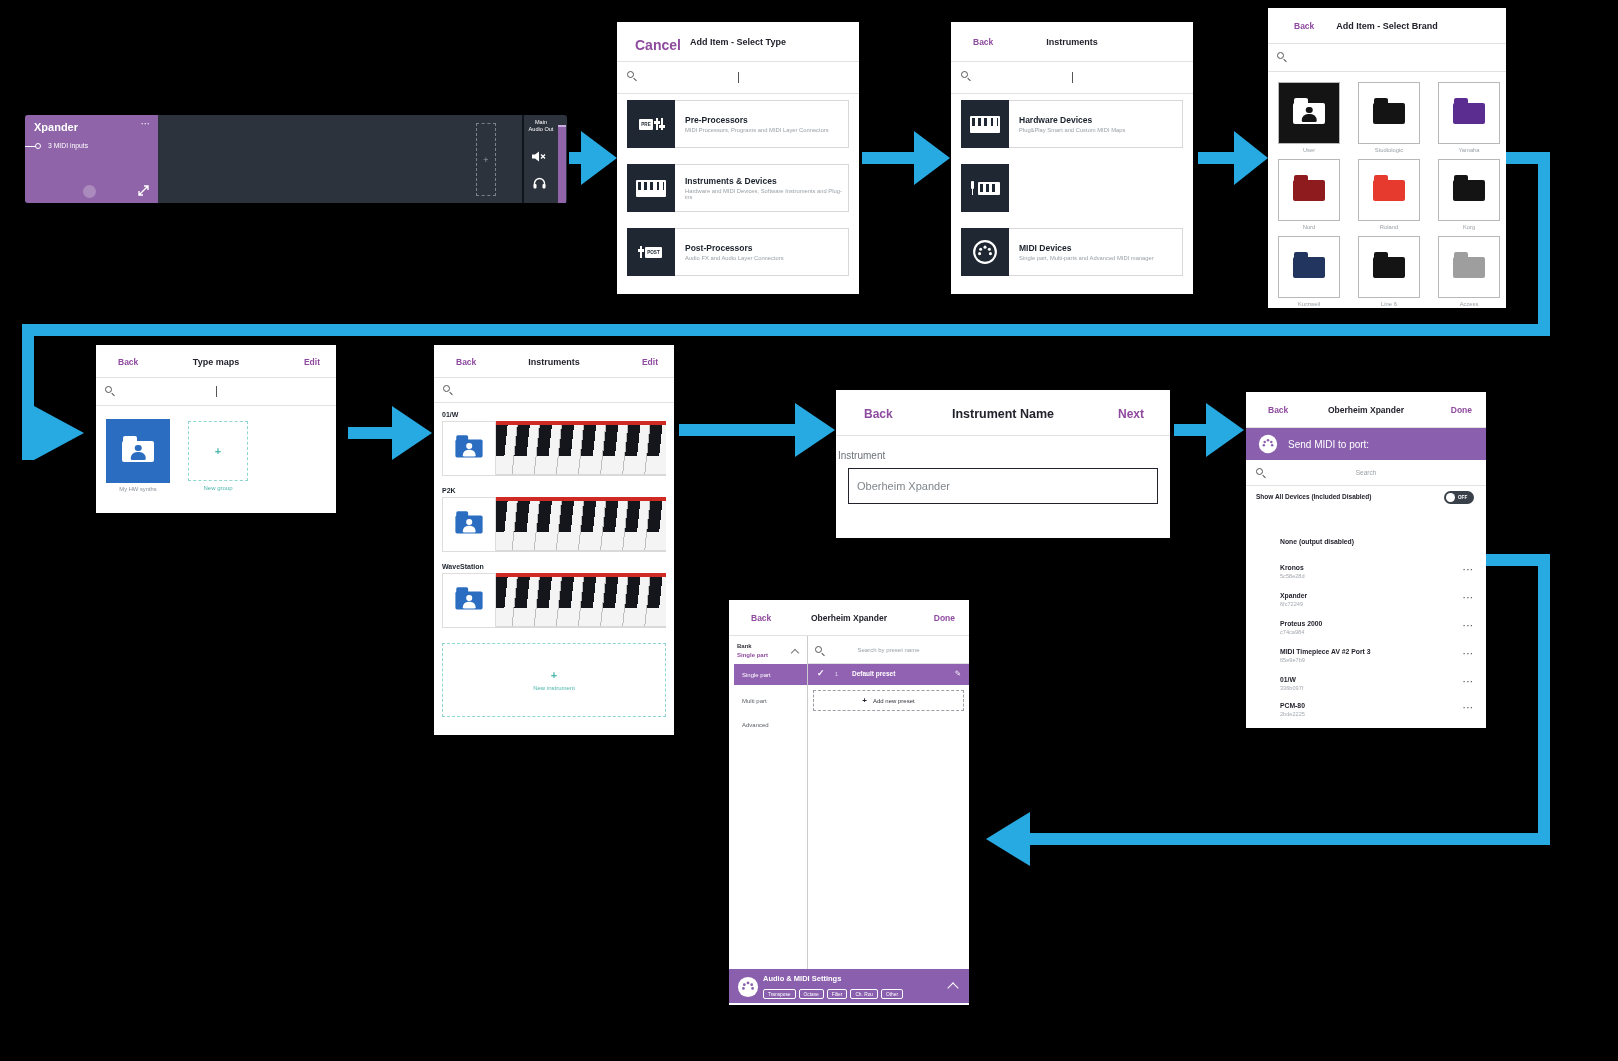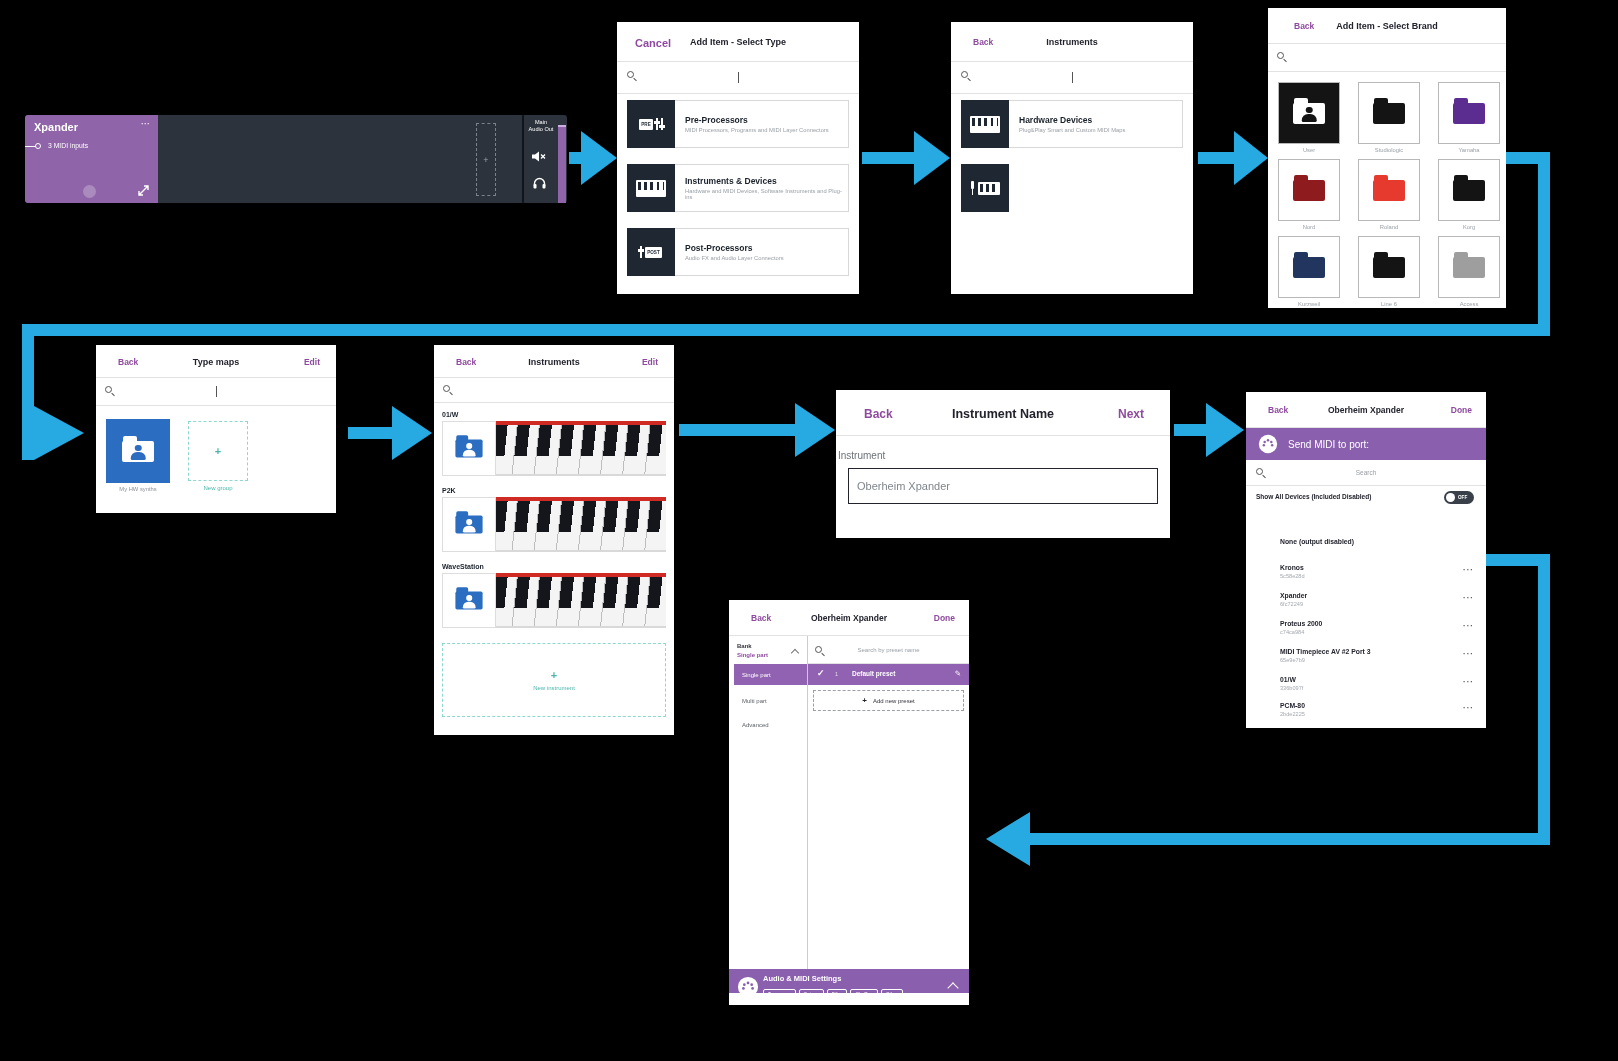--- a/index.html
+++ b/index.html
@@ -113,7 +113,7 @@
 
 <div class="screen" style="left:617px;top:22px;width:242px;height:272px">
   <div class="hdr" style="height:40px">
-    <span class="lnk" style="left:18px;top:15px;font-size:11px">Cancel</span>
+    <span class="lnk" style="left:18px;top:15px;font-size:14px">Cancel</span>
     <span class="ttl" style="top:15px;font-size:9px">Add Item - Select Type</span>
   </div>
   <div class="srow" style="top:40px;height:32px">

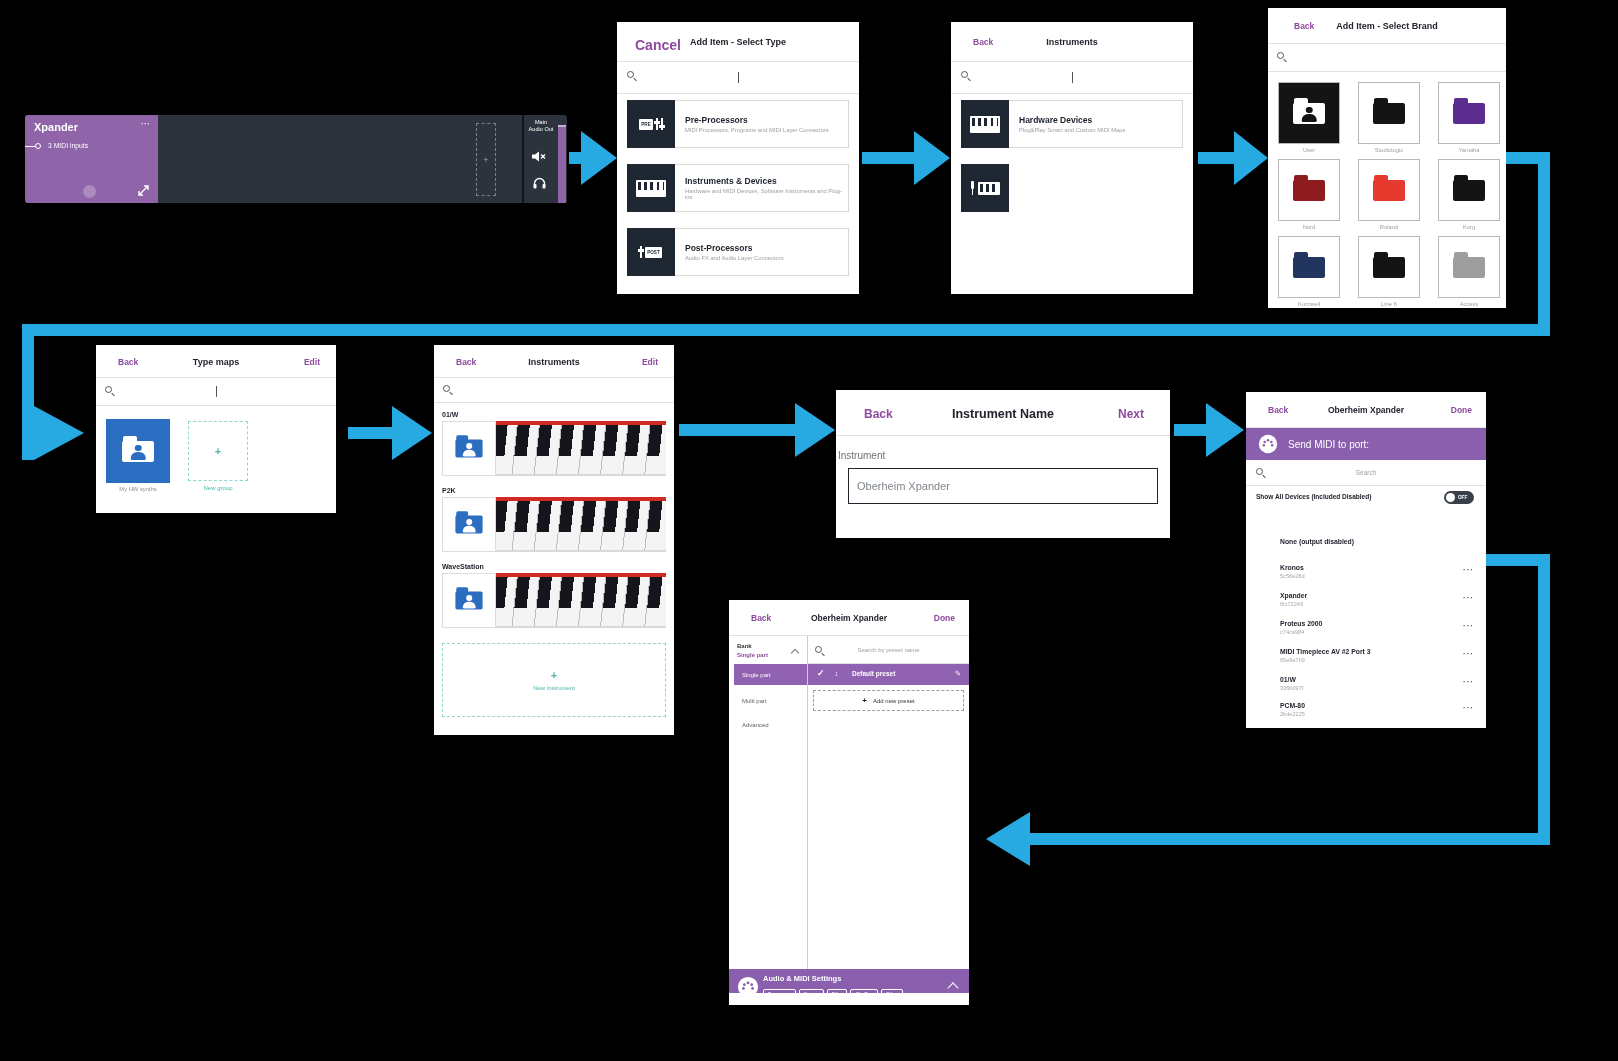--- a/index.html
+++ b/index.html
@@ -174,6 +174,22 @@
     <div class="pic">
       <span class="plug"></span>
         <span class="keysic" style="width:22px;height:13px"></span>
+    </div>
+  </div>
+  <div class="pitem" style="top:206px">
+    <div class="pic">
+      <svg width="26" height="26" viewBox="0 0 24 24">
+        <circle cx="12" cy="12" r="10" fill="none" stroke="#fff" stroke-width="2"></circle>
+        <circle cx="12" cy="7.5" r="1.4" fill="#fff"></circle>
+          <circle cx="8" cy="9.5" r="1.4" fill="#fff"></circle>
+        <circle cx="16" cy="9.5" r="1.4" fill="#fff"></circle>
+          <circle cx="7" cy="13.5" r="1.4" fill="#fff"></circle>
+        <circle cx="17" cy="13.5" r="1.4" fill="#fff"></circle>
+      </svg>
+    </div>
+    <div class="ptxt">
+      <div class="pt">MIDI Devices</div>
+      <div class="ps">Single part, Multi-parts and Advanced MIDI manager</div>
     </div>
   </div>
 </div>

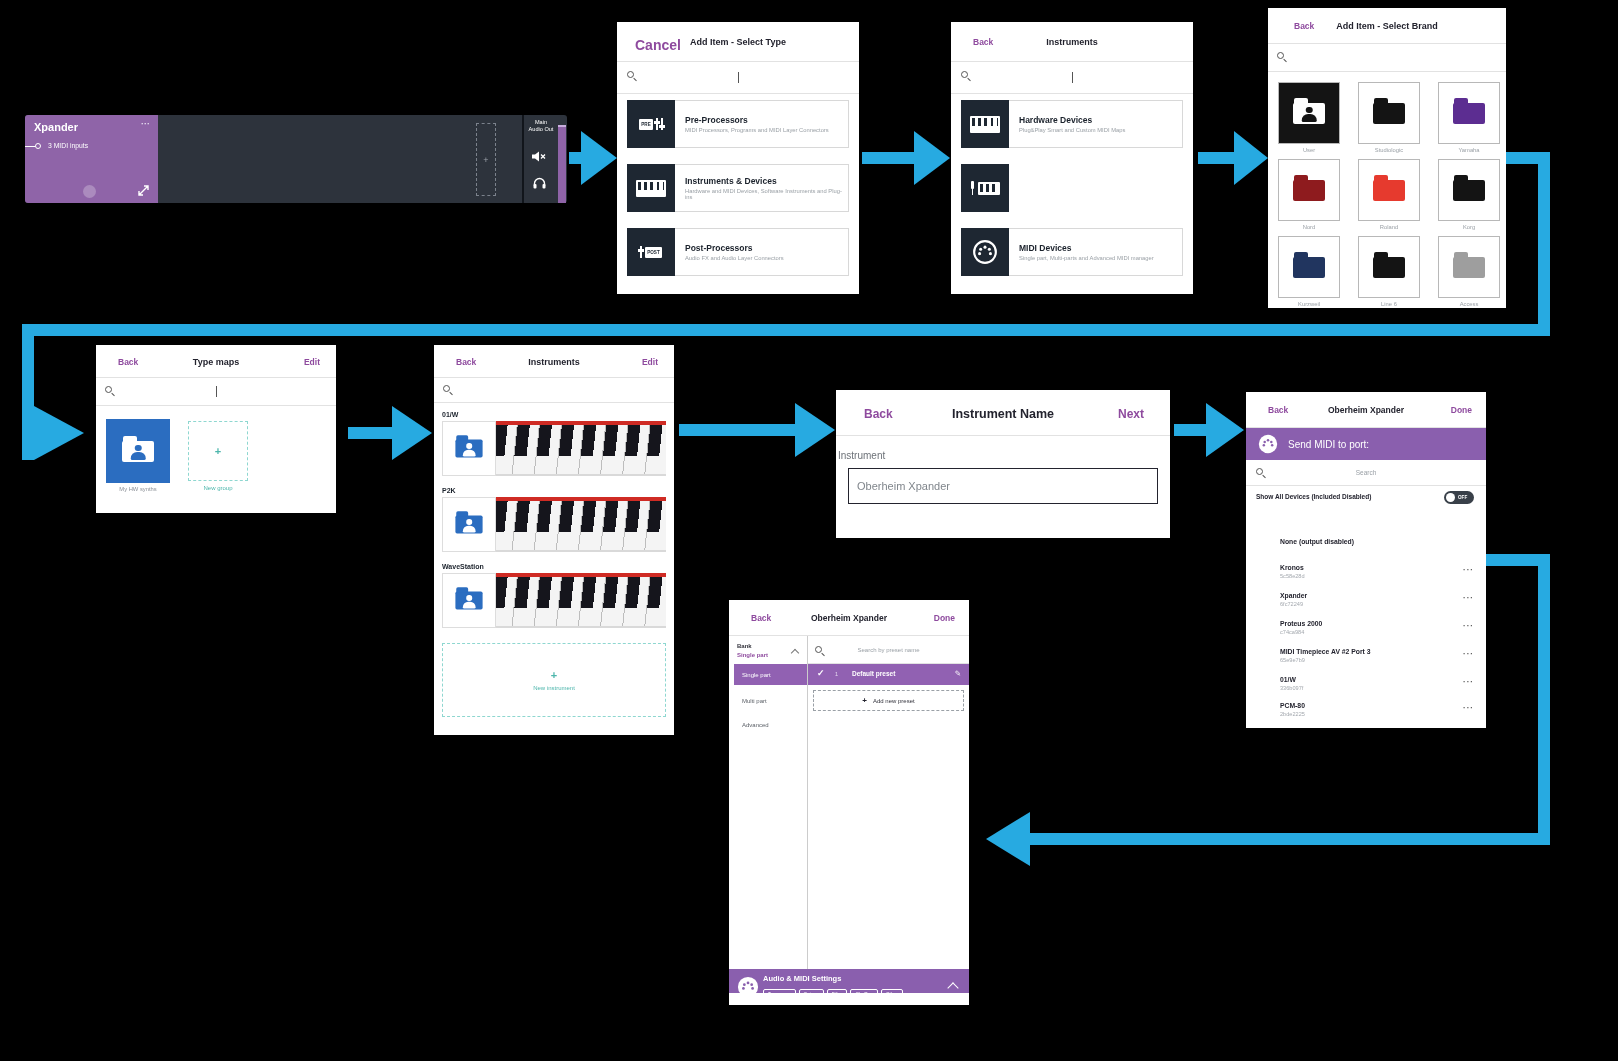--- a/index.html
+++ b/index.html
@@ -437,7 +437,7 @@
     <span style="font-size:6px;color:#33333c">Add new preset</span>
   </div>
 
-  <div class="abs" style="left:0;top:369px;width:240px;height:24px;background:#8A5FAE">
+  <div class="abs" style="left:0;top:369px;width:240px;height:34px;background:#8A5FAE">
     <svg class="abs" width="22" height="22" viewBox="0 0 24 24" style="left:8px;top:7px">
       <circle cx="12" cy="12" r="11" fill="#fff"></circle>
       <circle cx="12" cy="7.5" r="1.5" fill="#8A5FAE"></circle>

